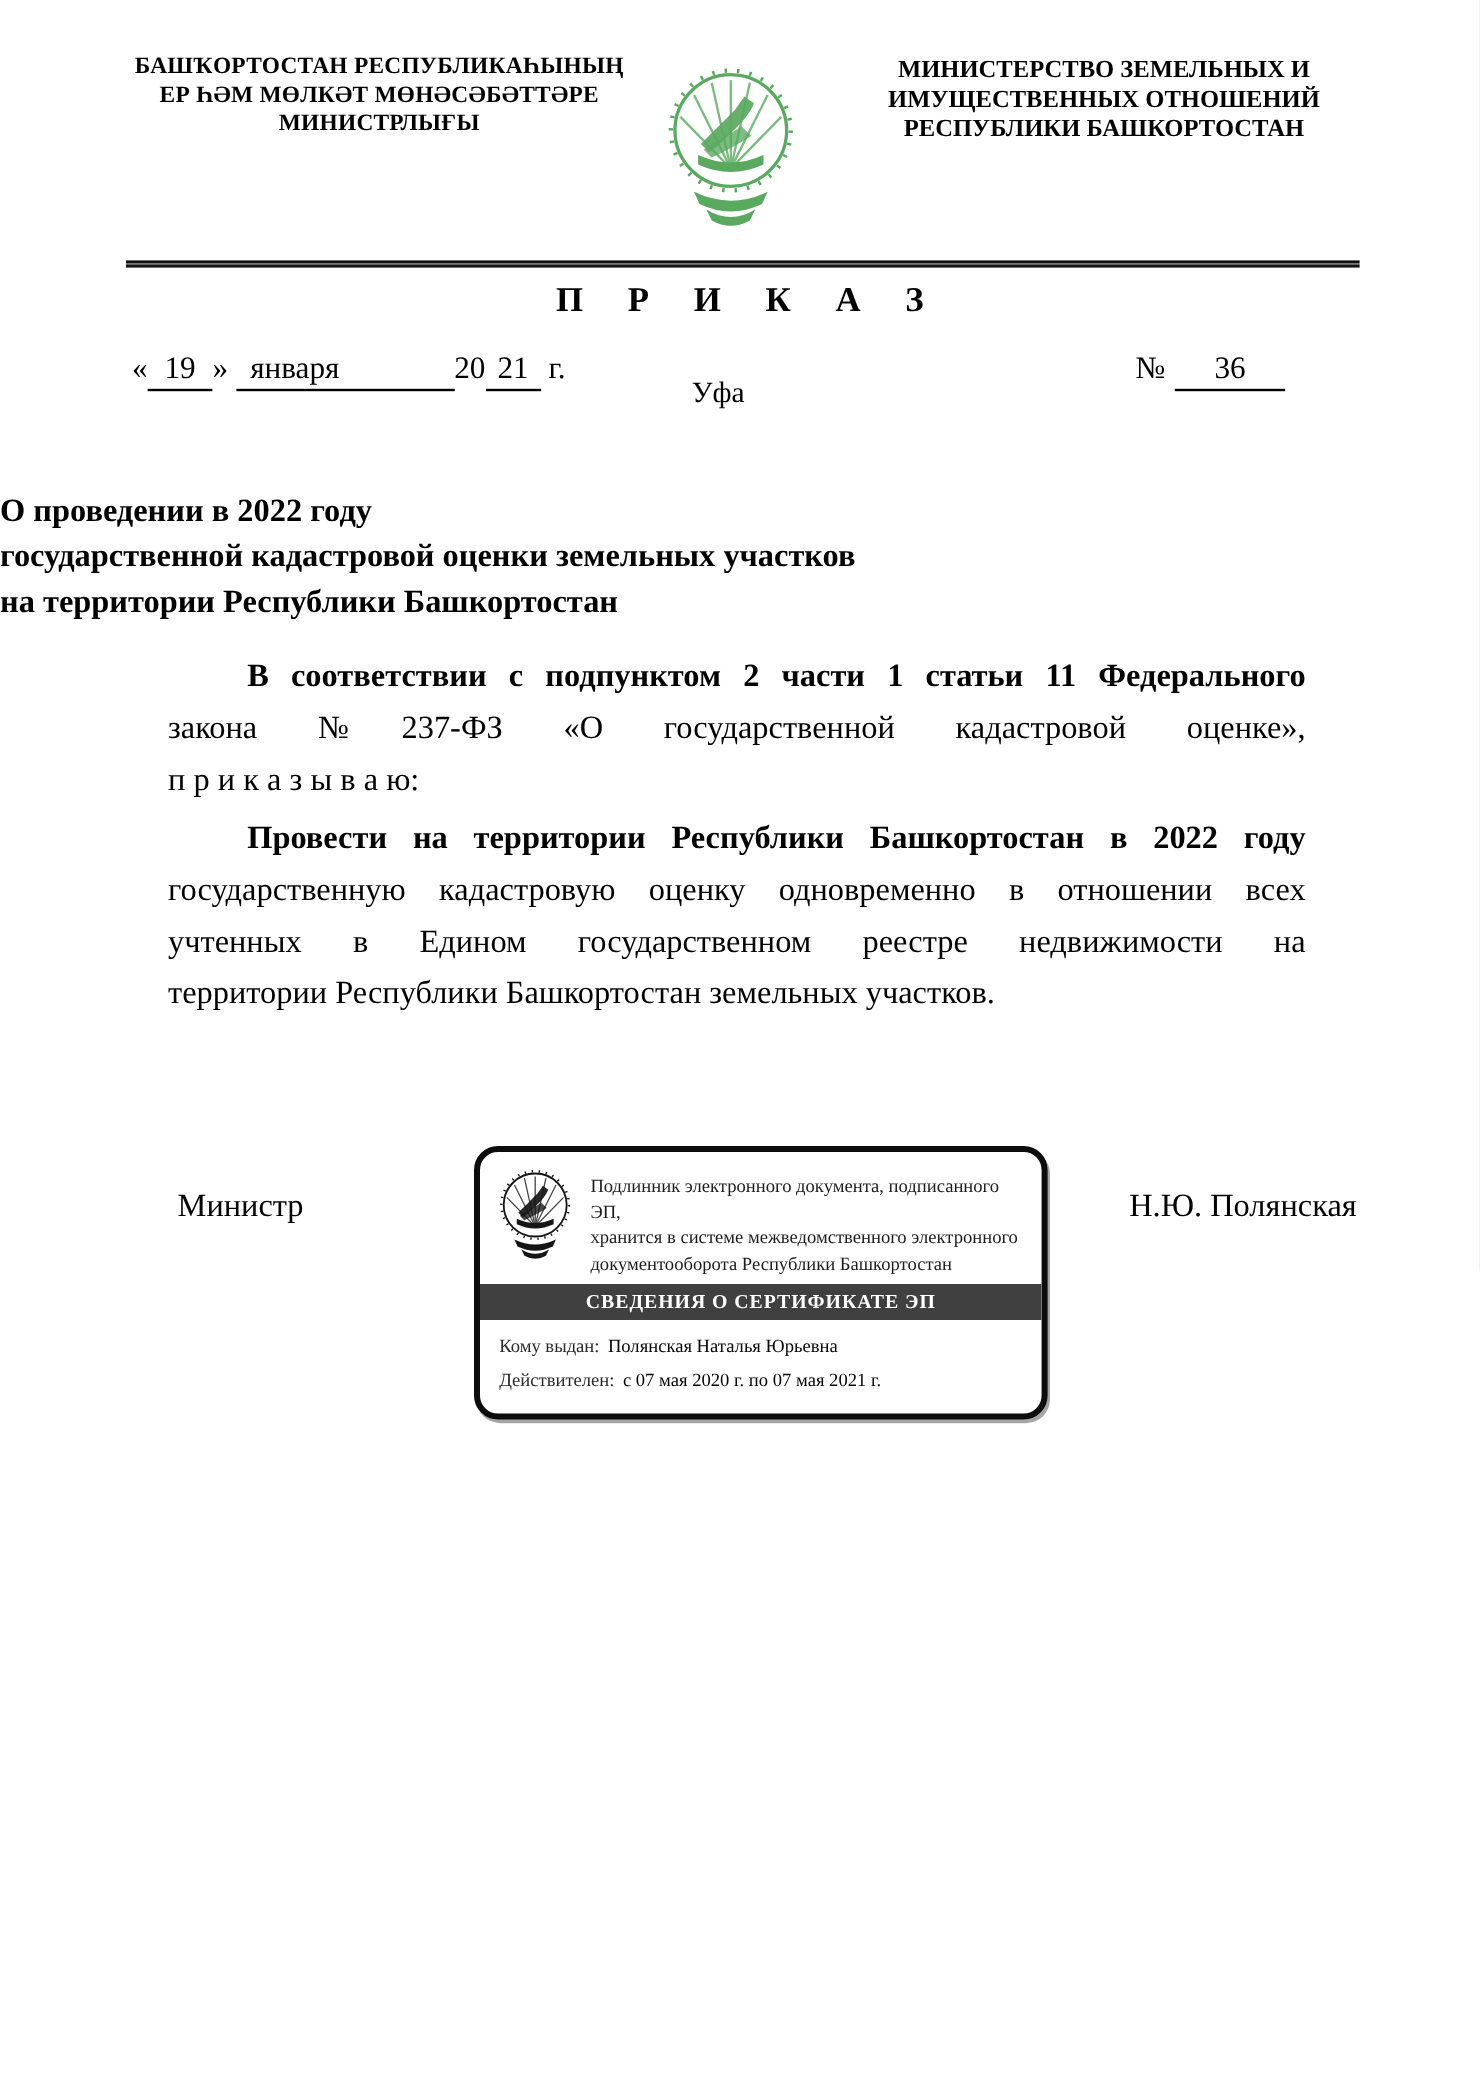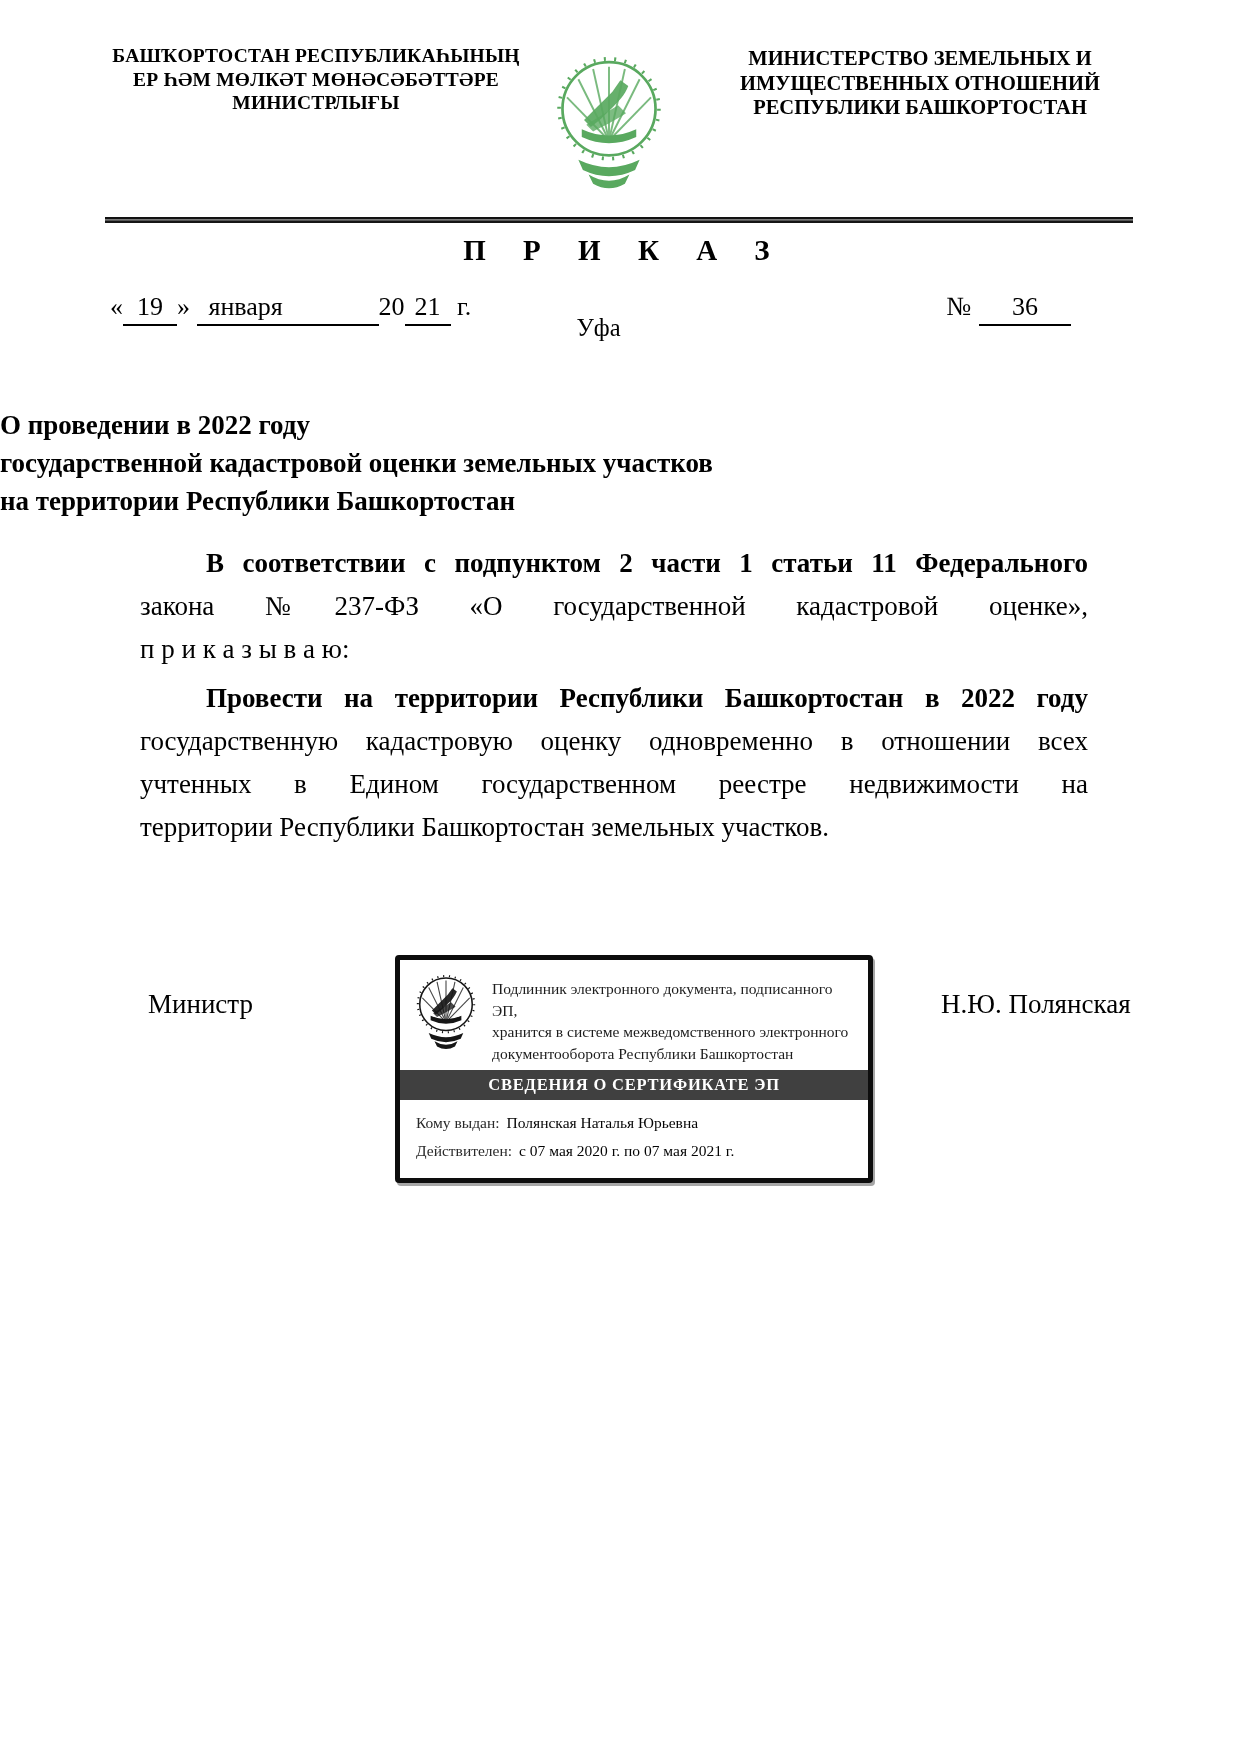--- a/index.html
+++ b/index.html
@@ -46,7 +46,7 @@
   .minister{width:247px;padding-top:34px;flex:none;}
   .signer{margin-left:68px;padding-top:34px;white-space:nowrap;}
   
-  .stamp{flex:none;width:468px;border:5px solid #0d0d0d;border-radius:4px;
+  .stamp{flex:none;width:468px;border:5px solid #0d0d0d;border-radius:20px;
     background:#fff;box-shadow:2px 3px 0 rgba(0,0,0,.35);overflow:hidden;}
   .stamp-top{display:flex;gap:14px;padding:10px 14px 6px 14px;}
   .stamp-emblem{color:#161616;flex:none;margin-top:2px;}

